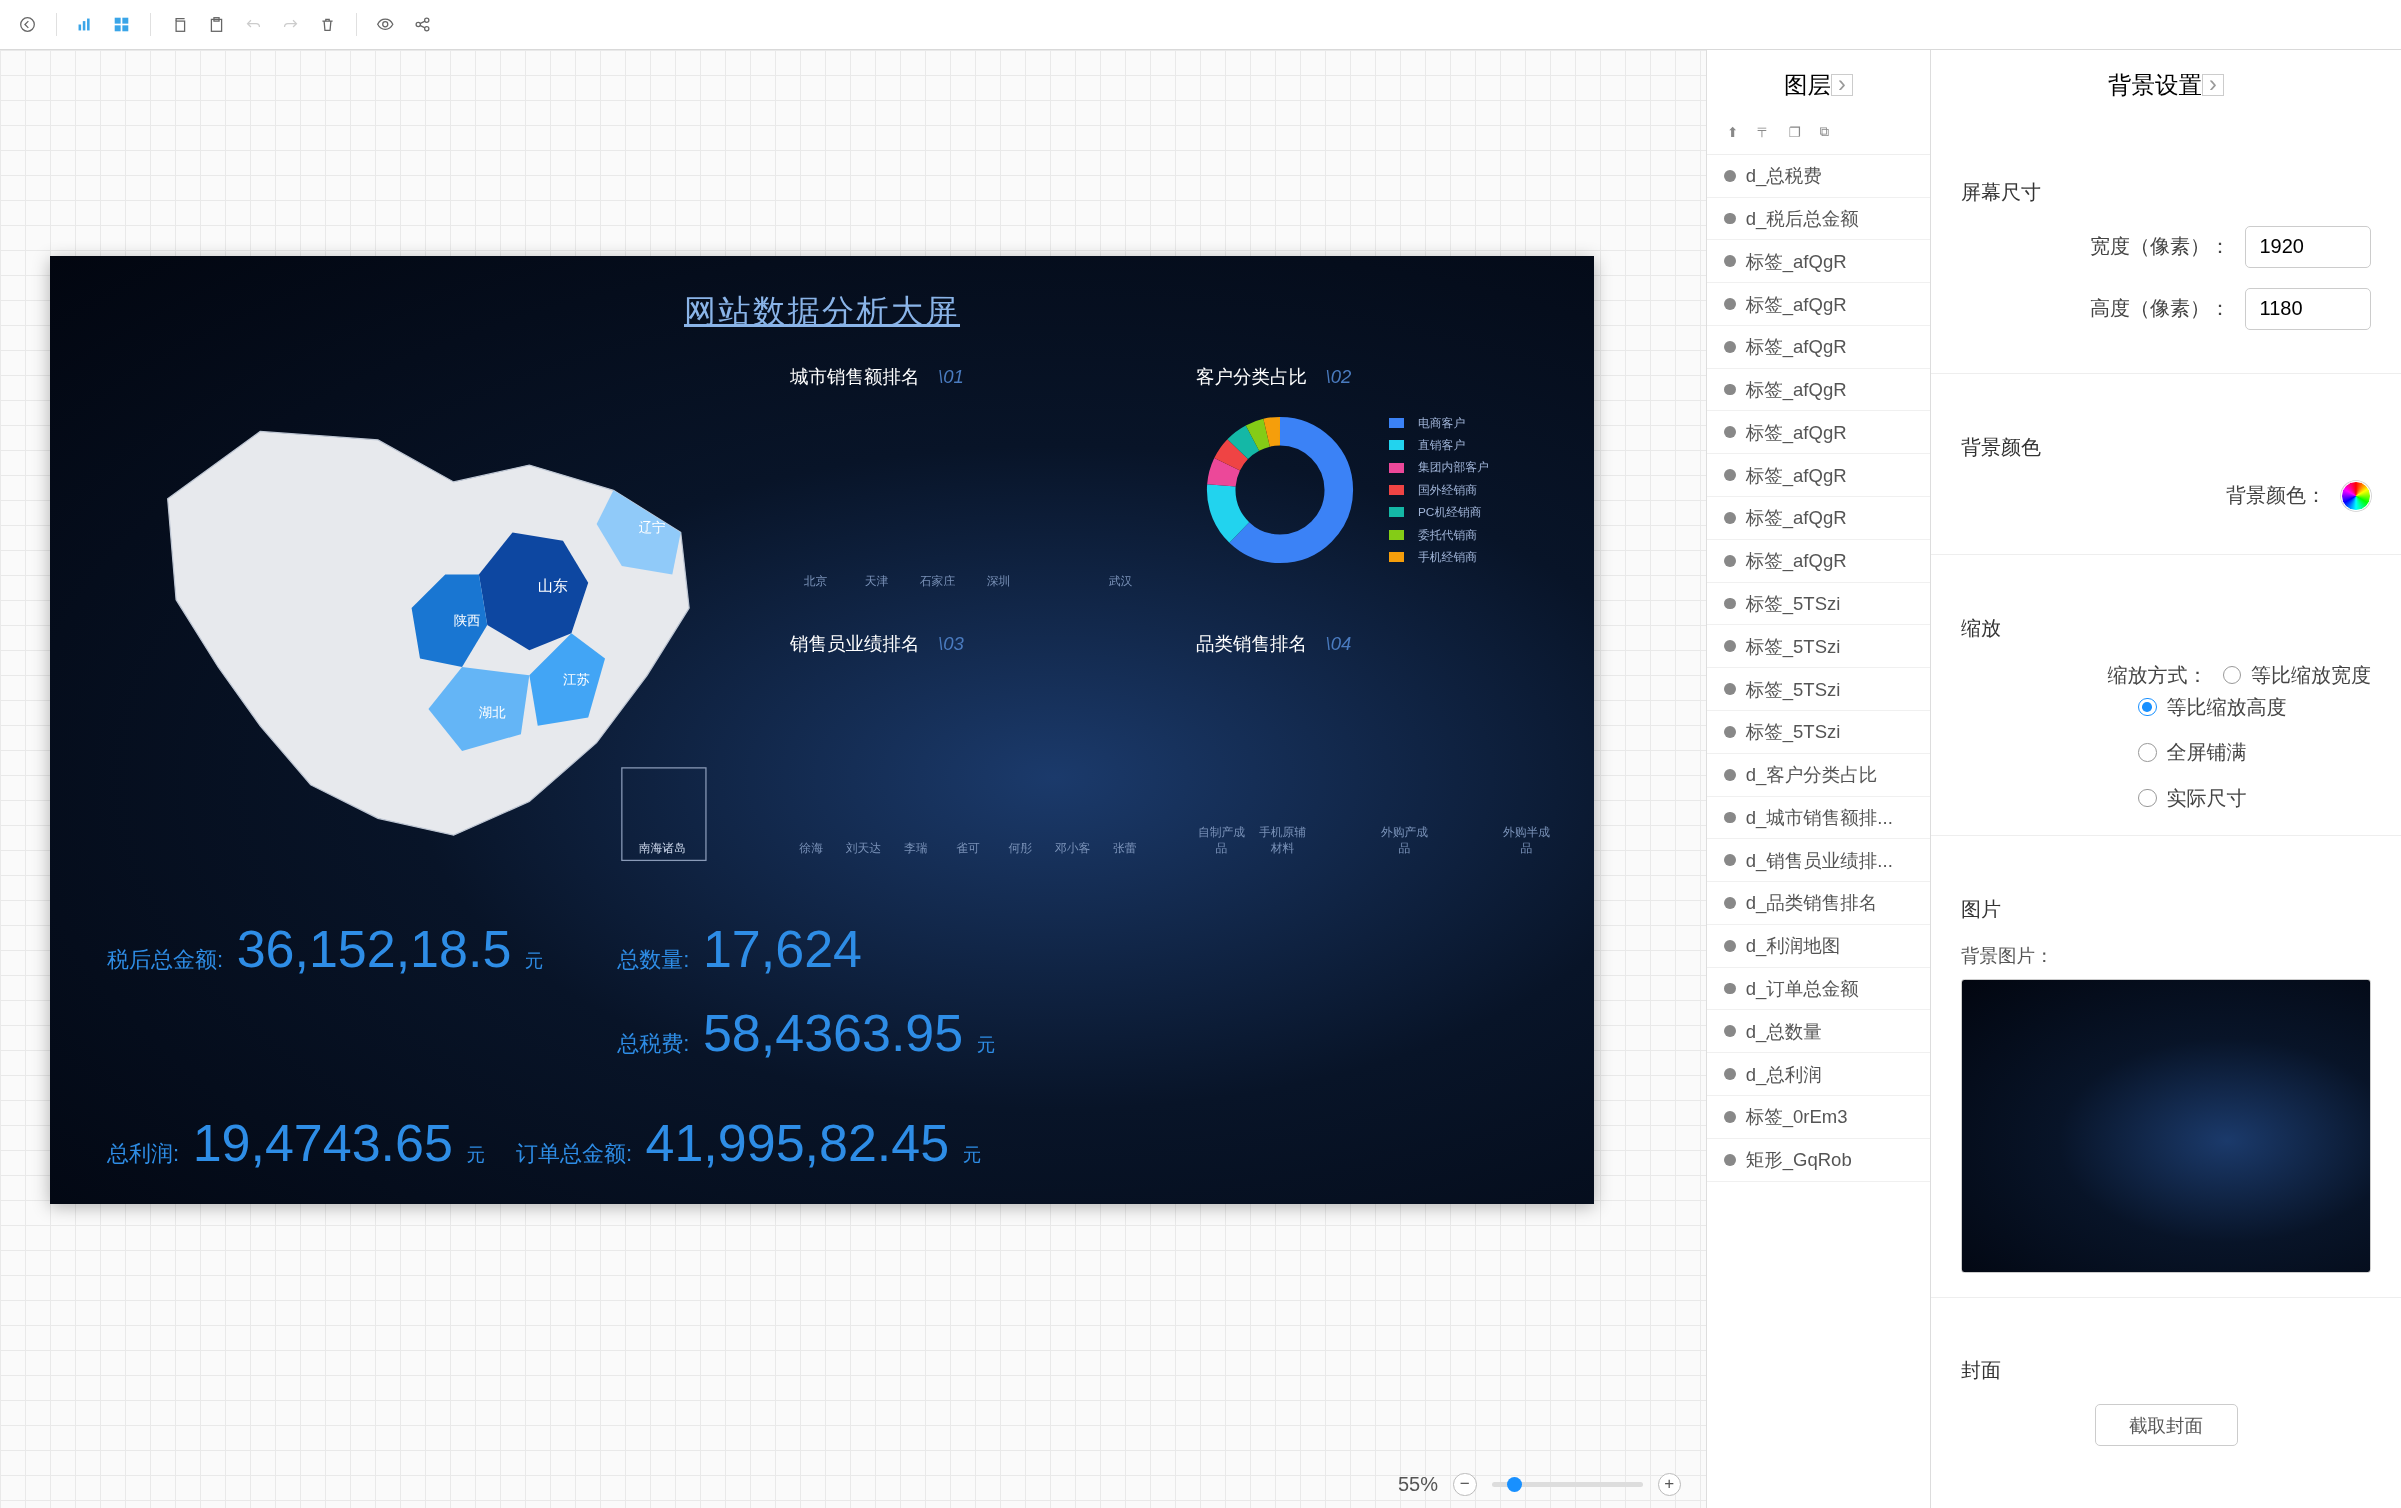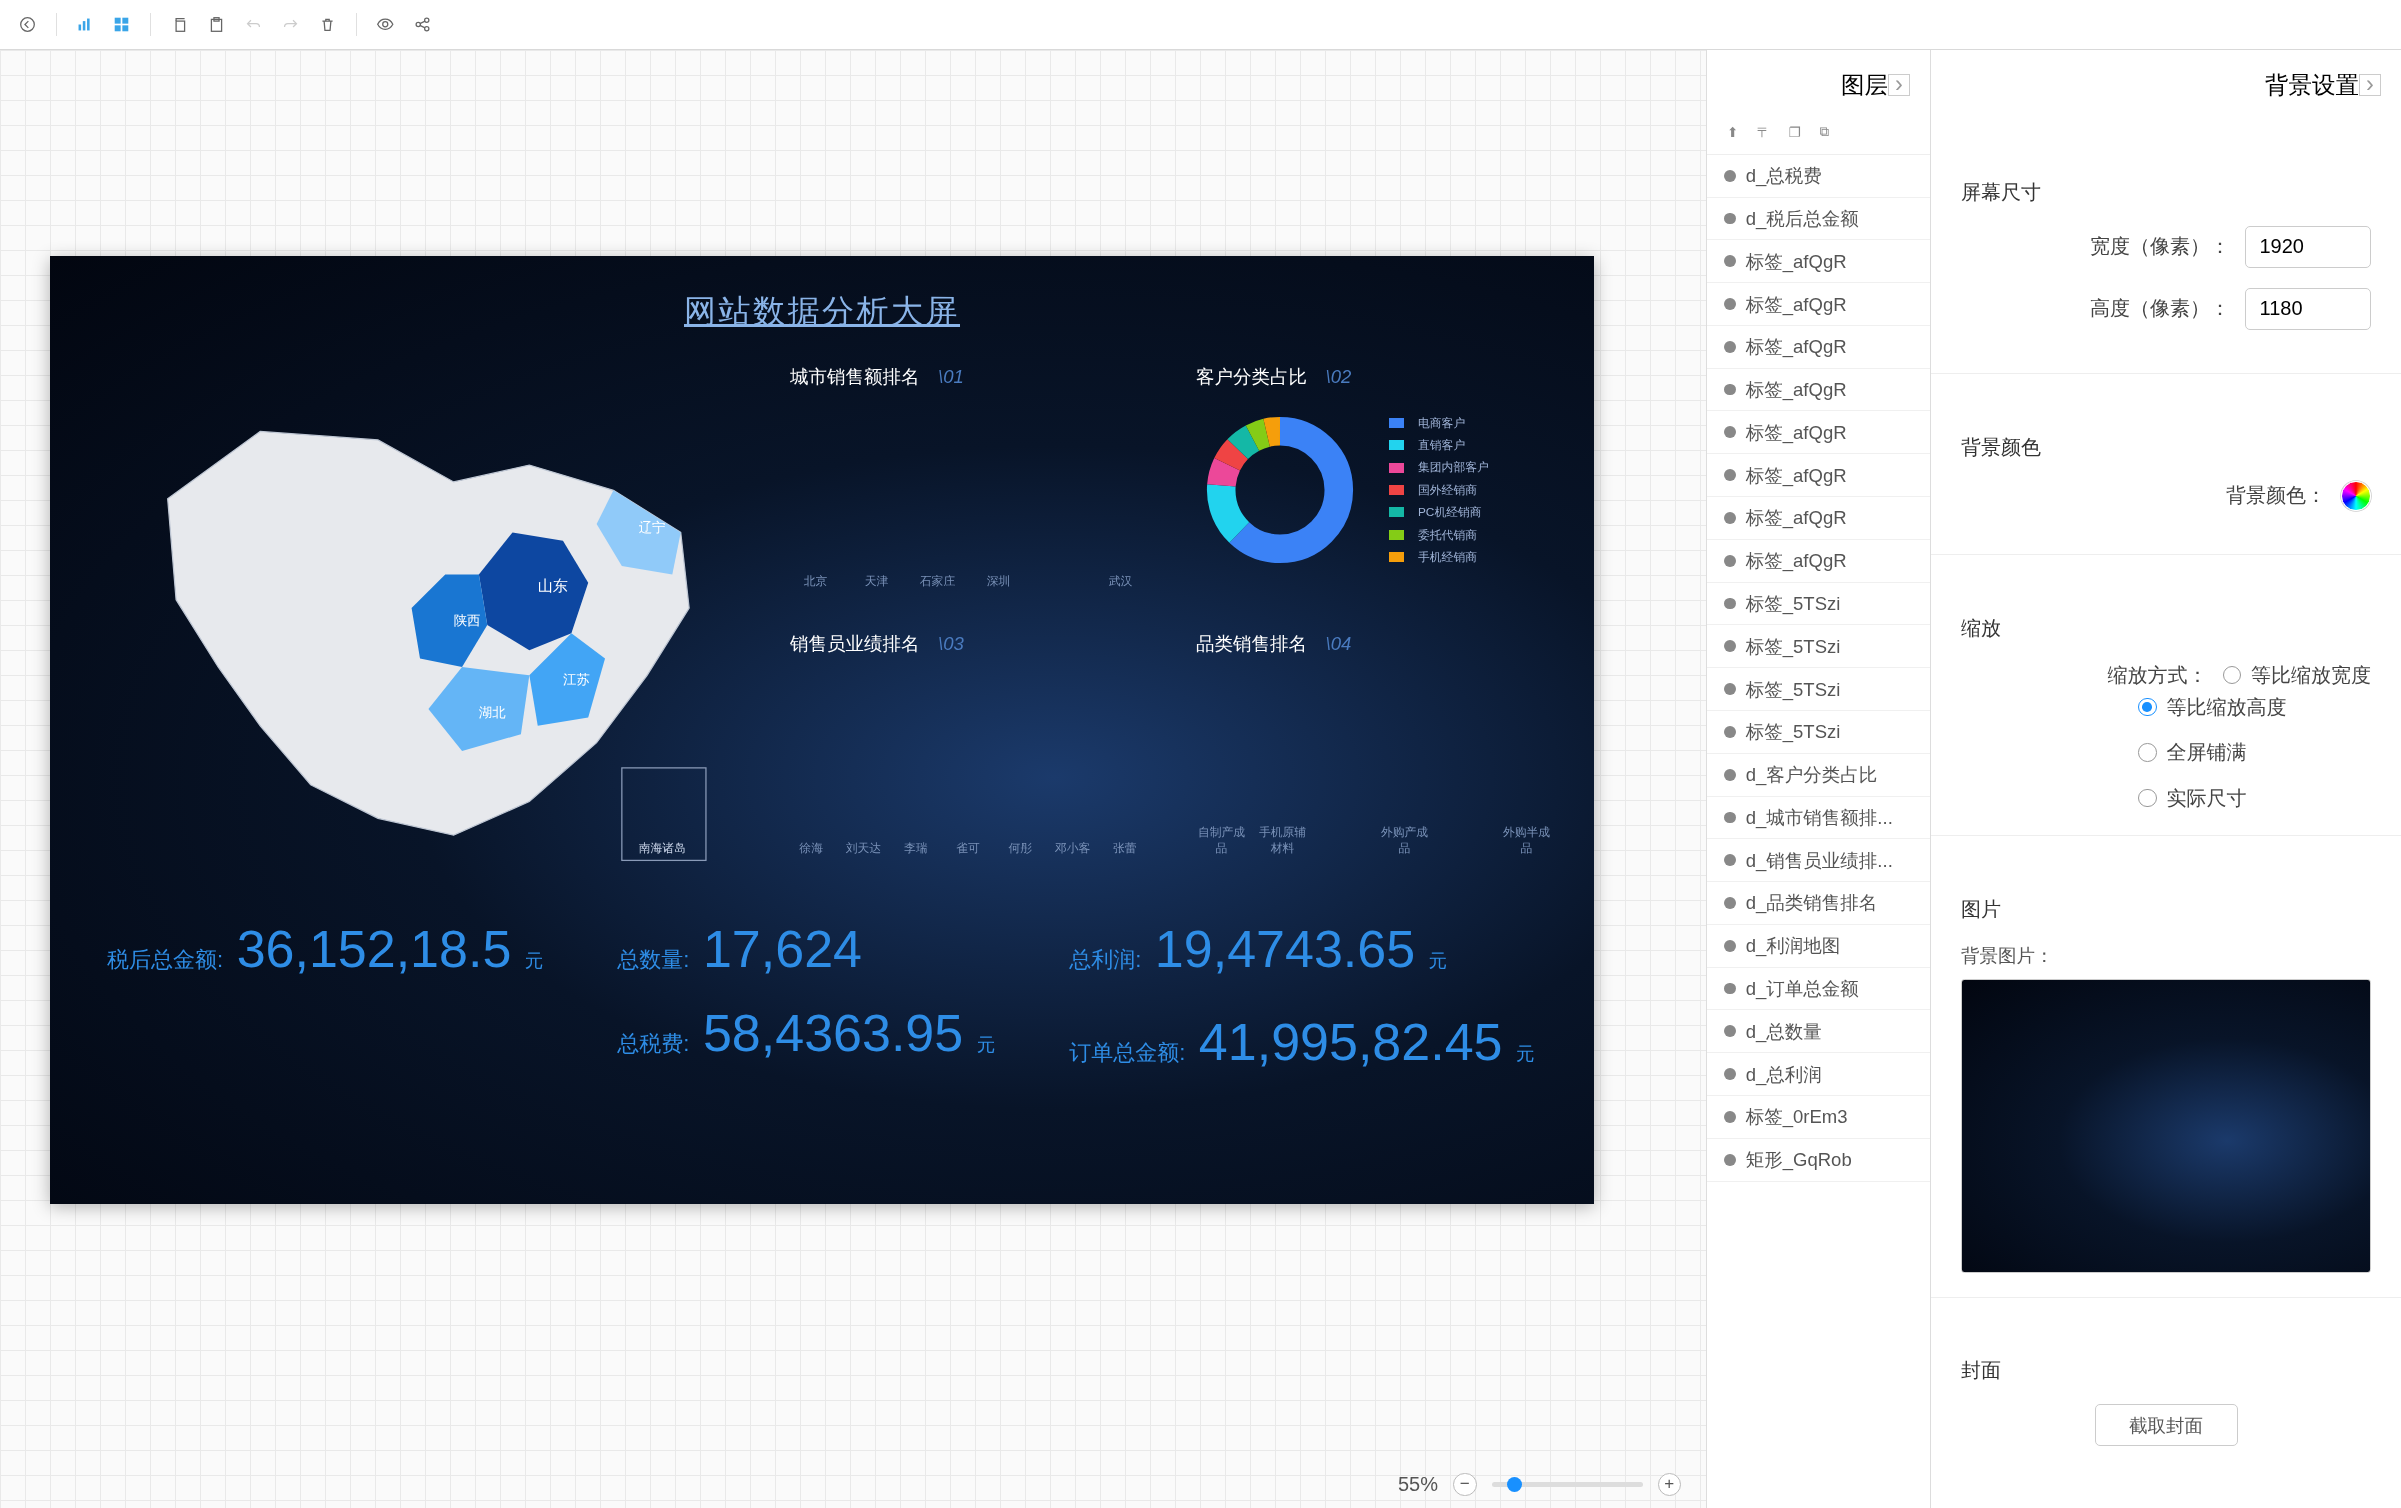--- a/index.html
+++ b/index.html
@@ -52,7 +52,7 @@
 
 
 .layers { width: 224px; background: #fff; border-left: 0.8px solid #ddd; display: flex; flex-direction: column; }
-.panel-head { display: flex; align-items: center; justify-content: flex-end; padding: 18.5px 20px; font-size: 23.5px; font-weight: 500; }
+.panel-head { display: flex; align-items: center; justify-content: center; padding: 18.5px 20px; font-size: 23.5px; font-weight: 500; }
 .panel-head .exp { width: 22px; height: 22px; border: 0.8px solid #ccc; display: flex; align-items: center; justify-content: center; color: #999; cursor: pointer; }
 .layer-tools { display: flex; gap: 18.5px; padding: 5px 20px 11.8px; border-bottom: 0.8px solid #eee; color: #888; }
 .layer-tools span { cursor: pointer; }

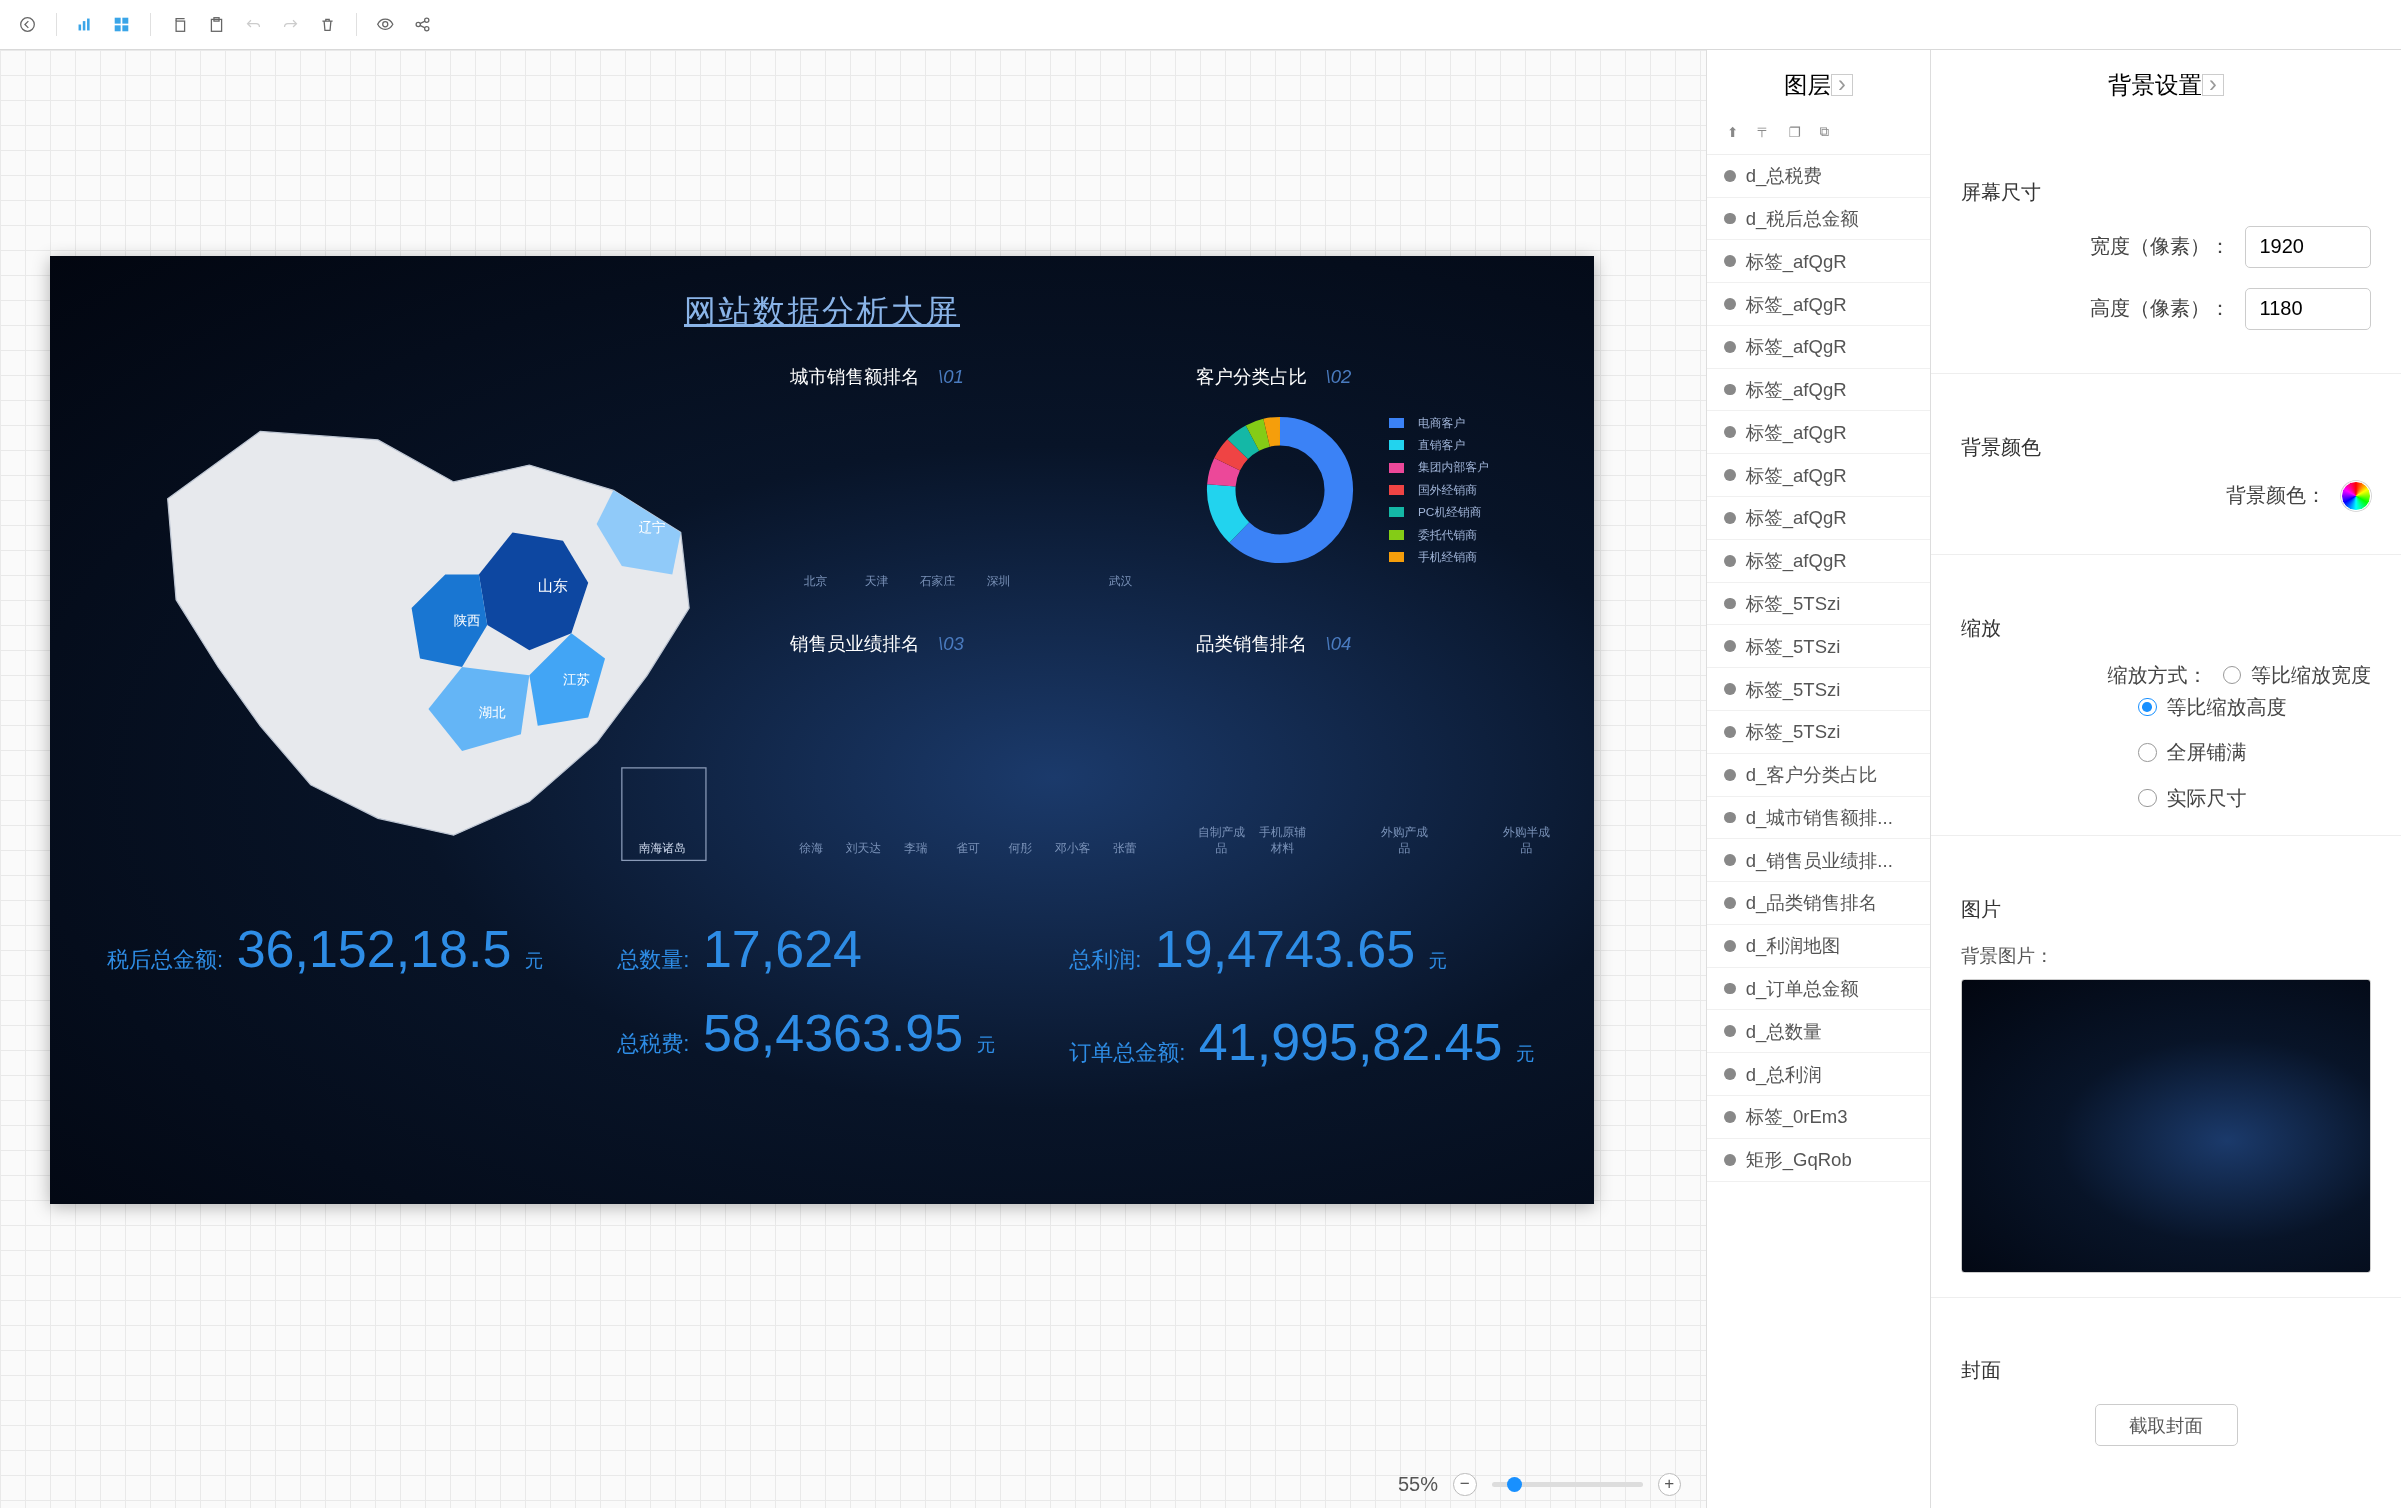--- a/index.html
+++ b/index.html
@@ -333,7 +333,7 @@
               <span class="stat-unit">元</span>
             </div>
         </div>
-        <div style="display:flex;flex-direction:column;gap:33px">
+        <div style="display:flex;flex-direction:row;gap:16px">
           <div class="stat">
               <span class="stat-label">总利润:</span>
               <span class="stat-val">19,4743.65</span>

